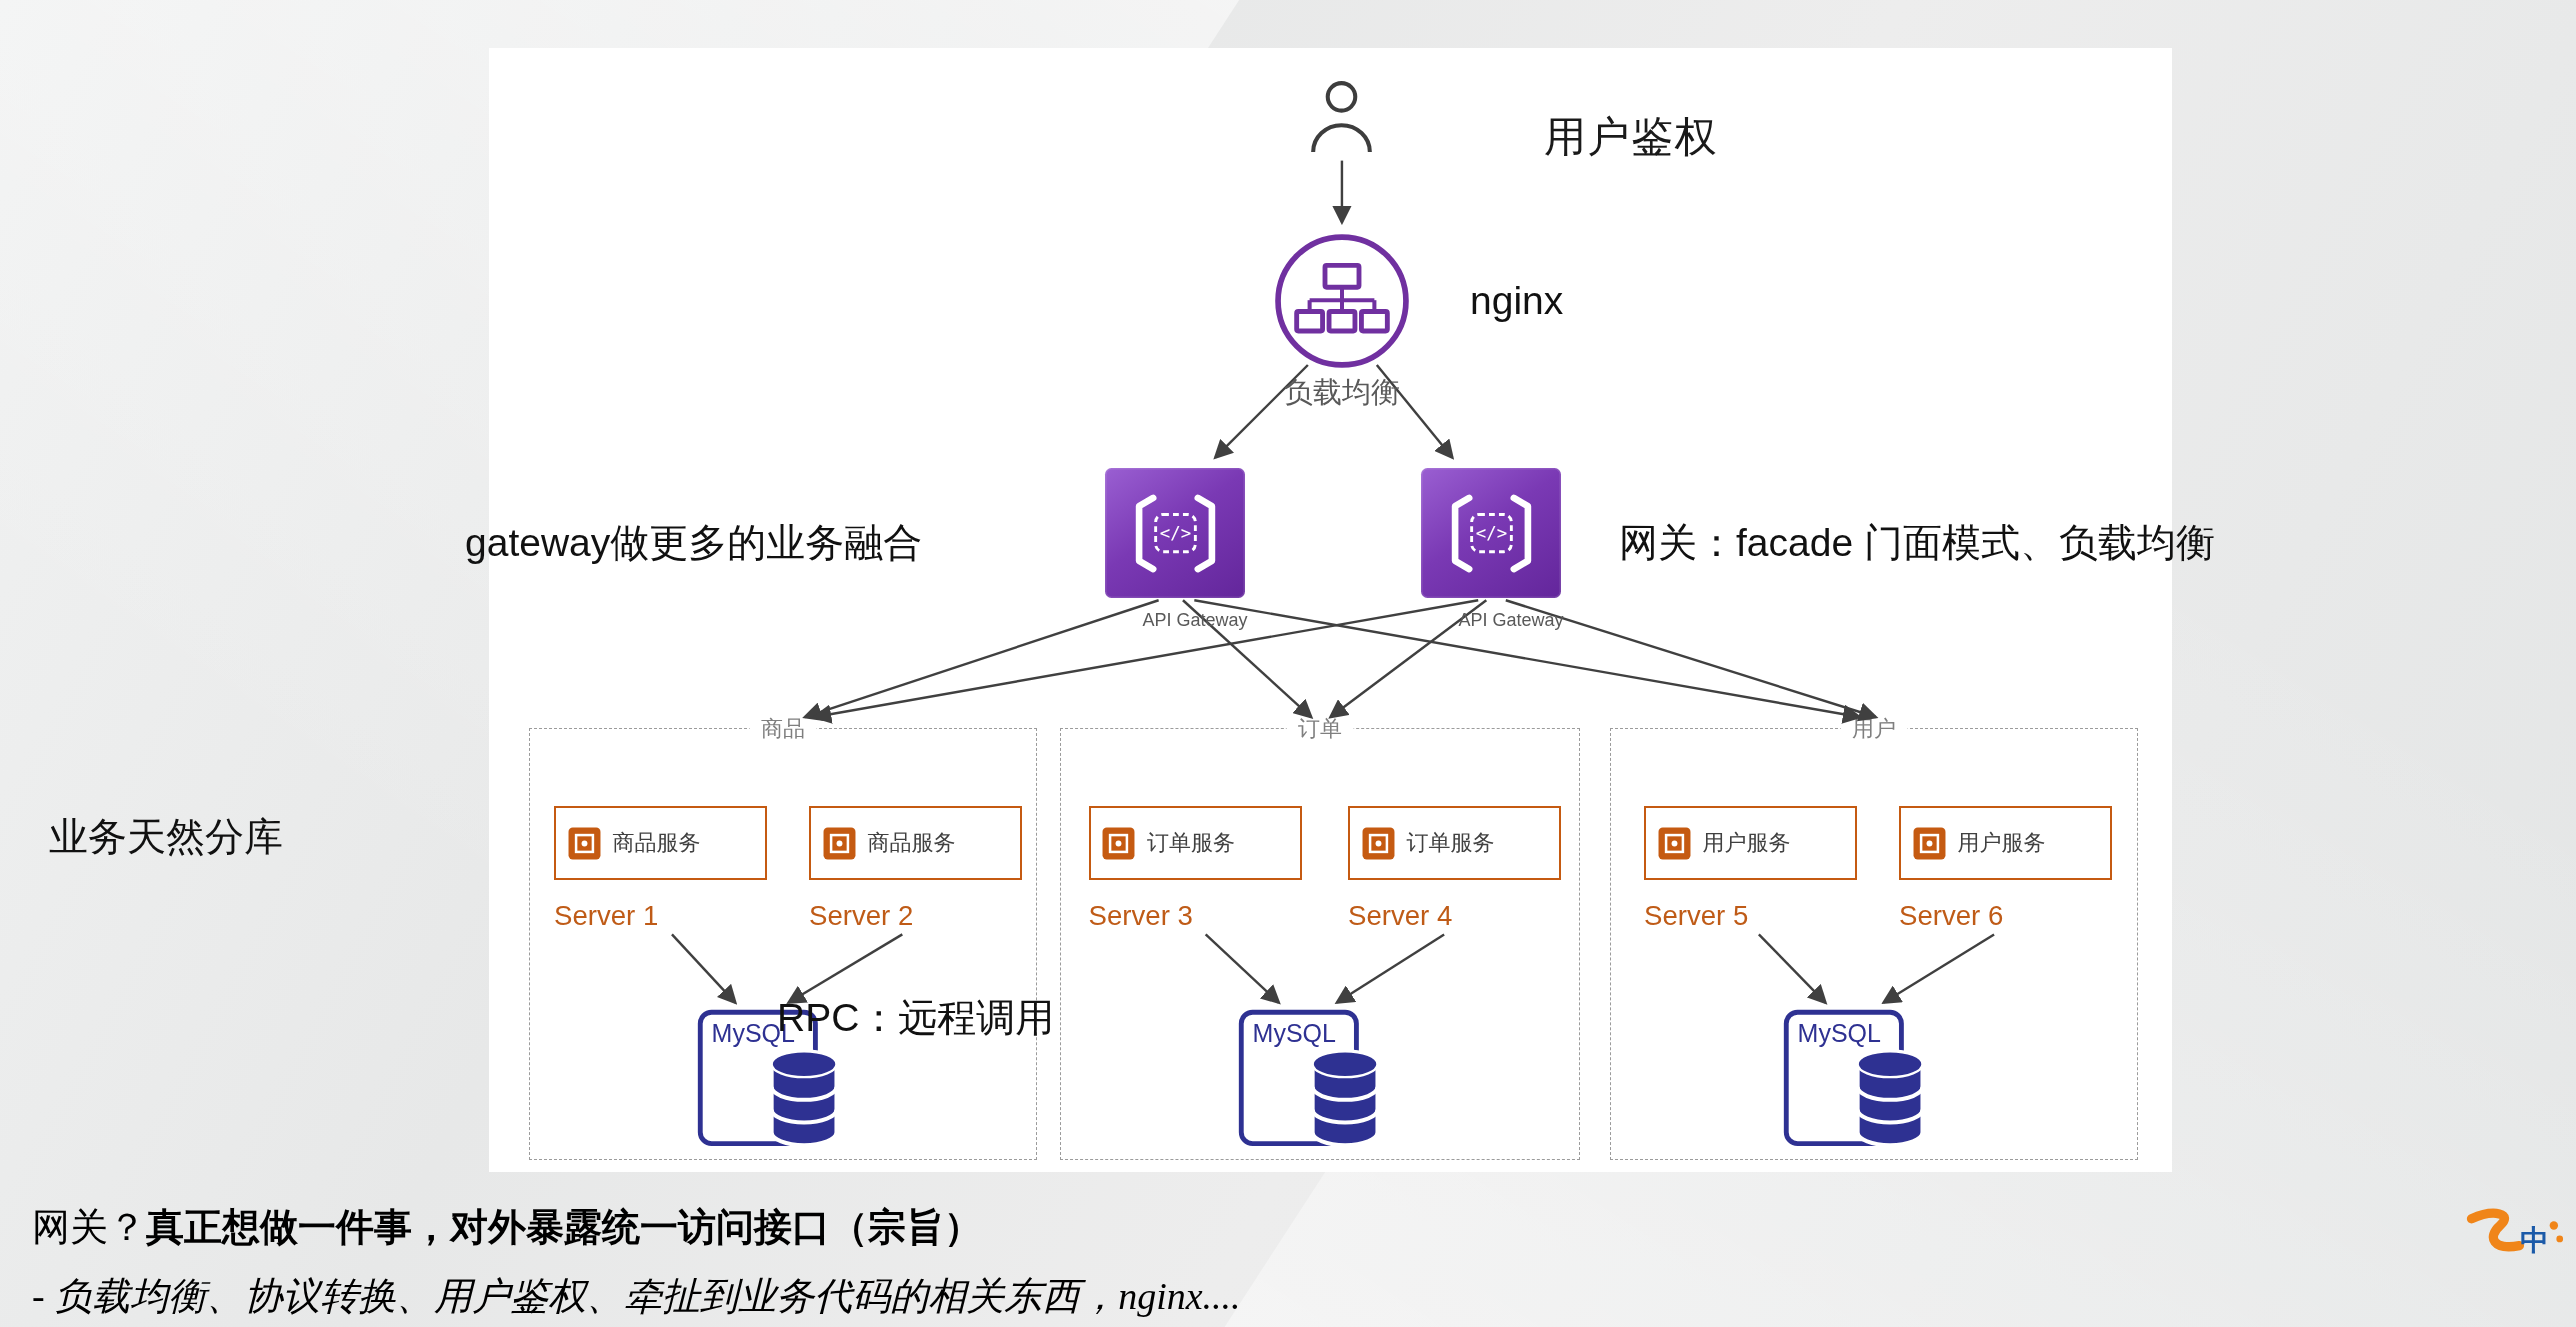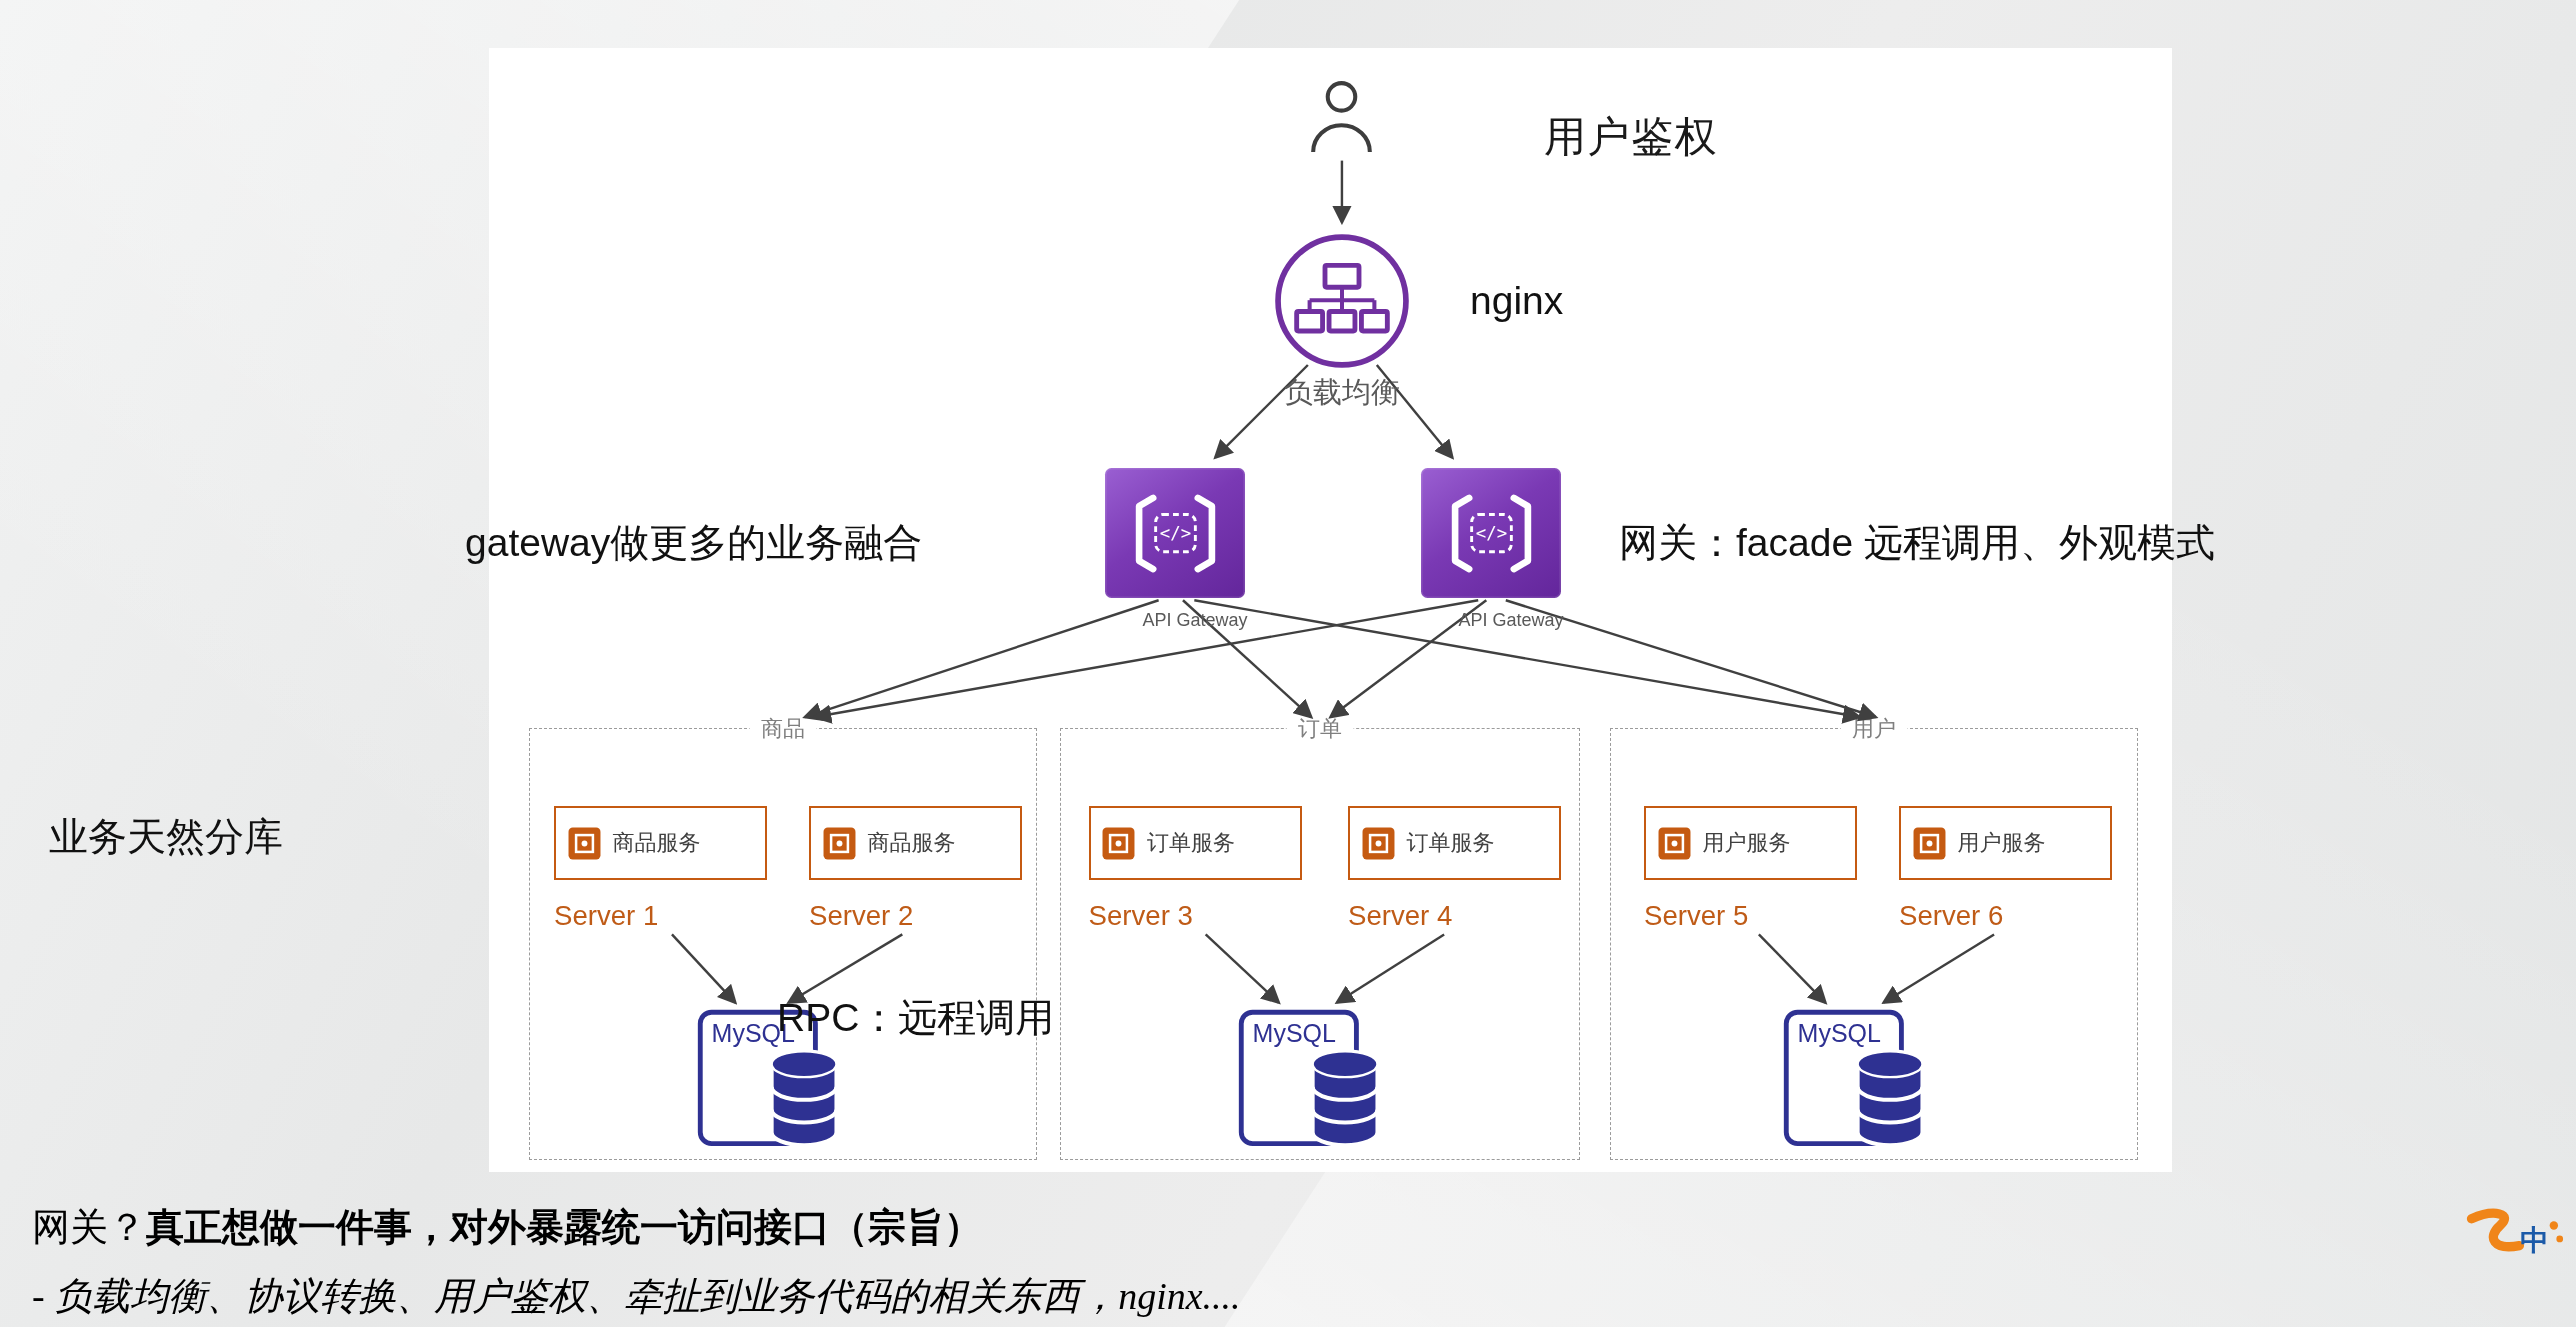--- a/index.html
+++ b/index.html
@@ -114,7 +114,7 @@
   <div class="txt gw-label" style="left:1491px;top:610px">API Gateway</div>
 
   <div class="txt annotation" style="left:465px;top:516px">gateway做更多的业务融合</div>
-  <div class="txt annotation" style="left:1619px;top:516px">网关：facade 远程调用、外观模式</div>
+  <div class="txt annotation" style="left:1619px;top:516px">网关：facade 门面模式、负载均衡</div>
   <div class="txt annotation" style="left:49px;top:810px">业务天然分库</div>
   <div class="txt annotation" style="left:777px;top:991px">RPC：远程调用</div>
 

